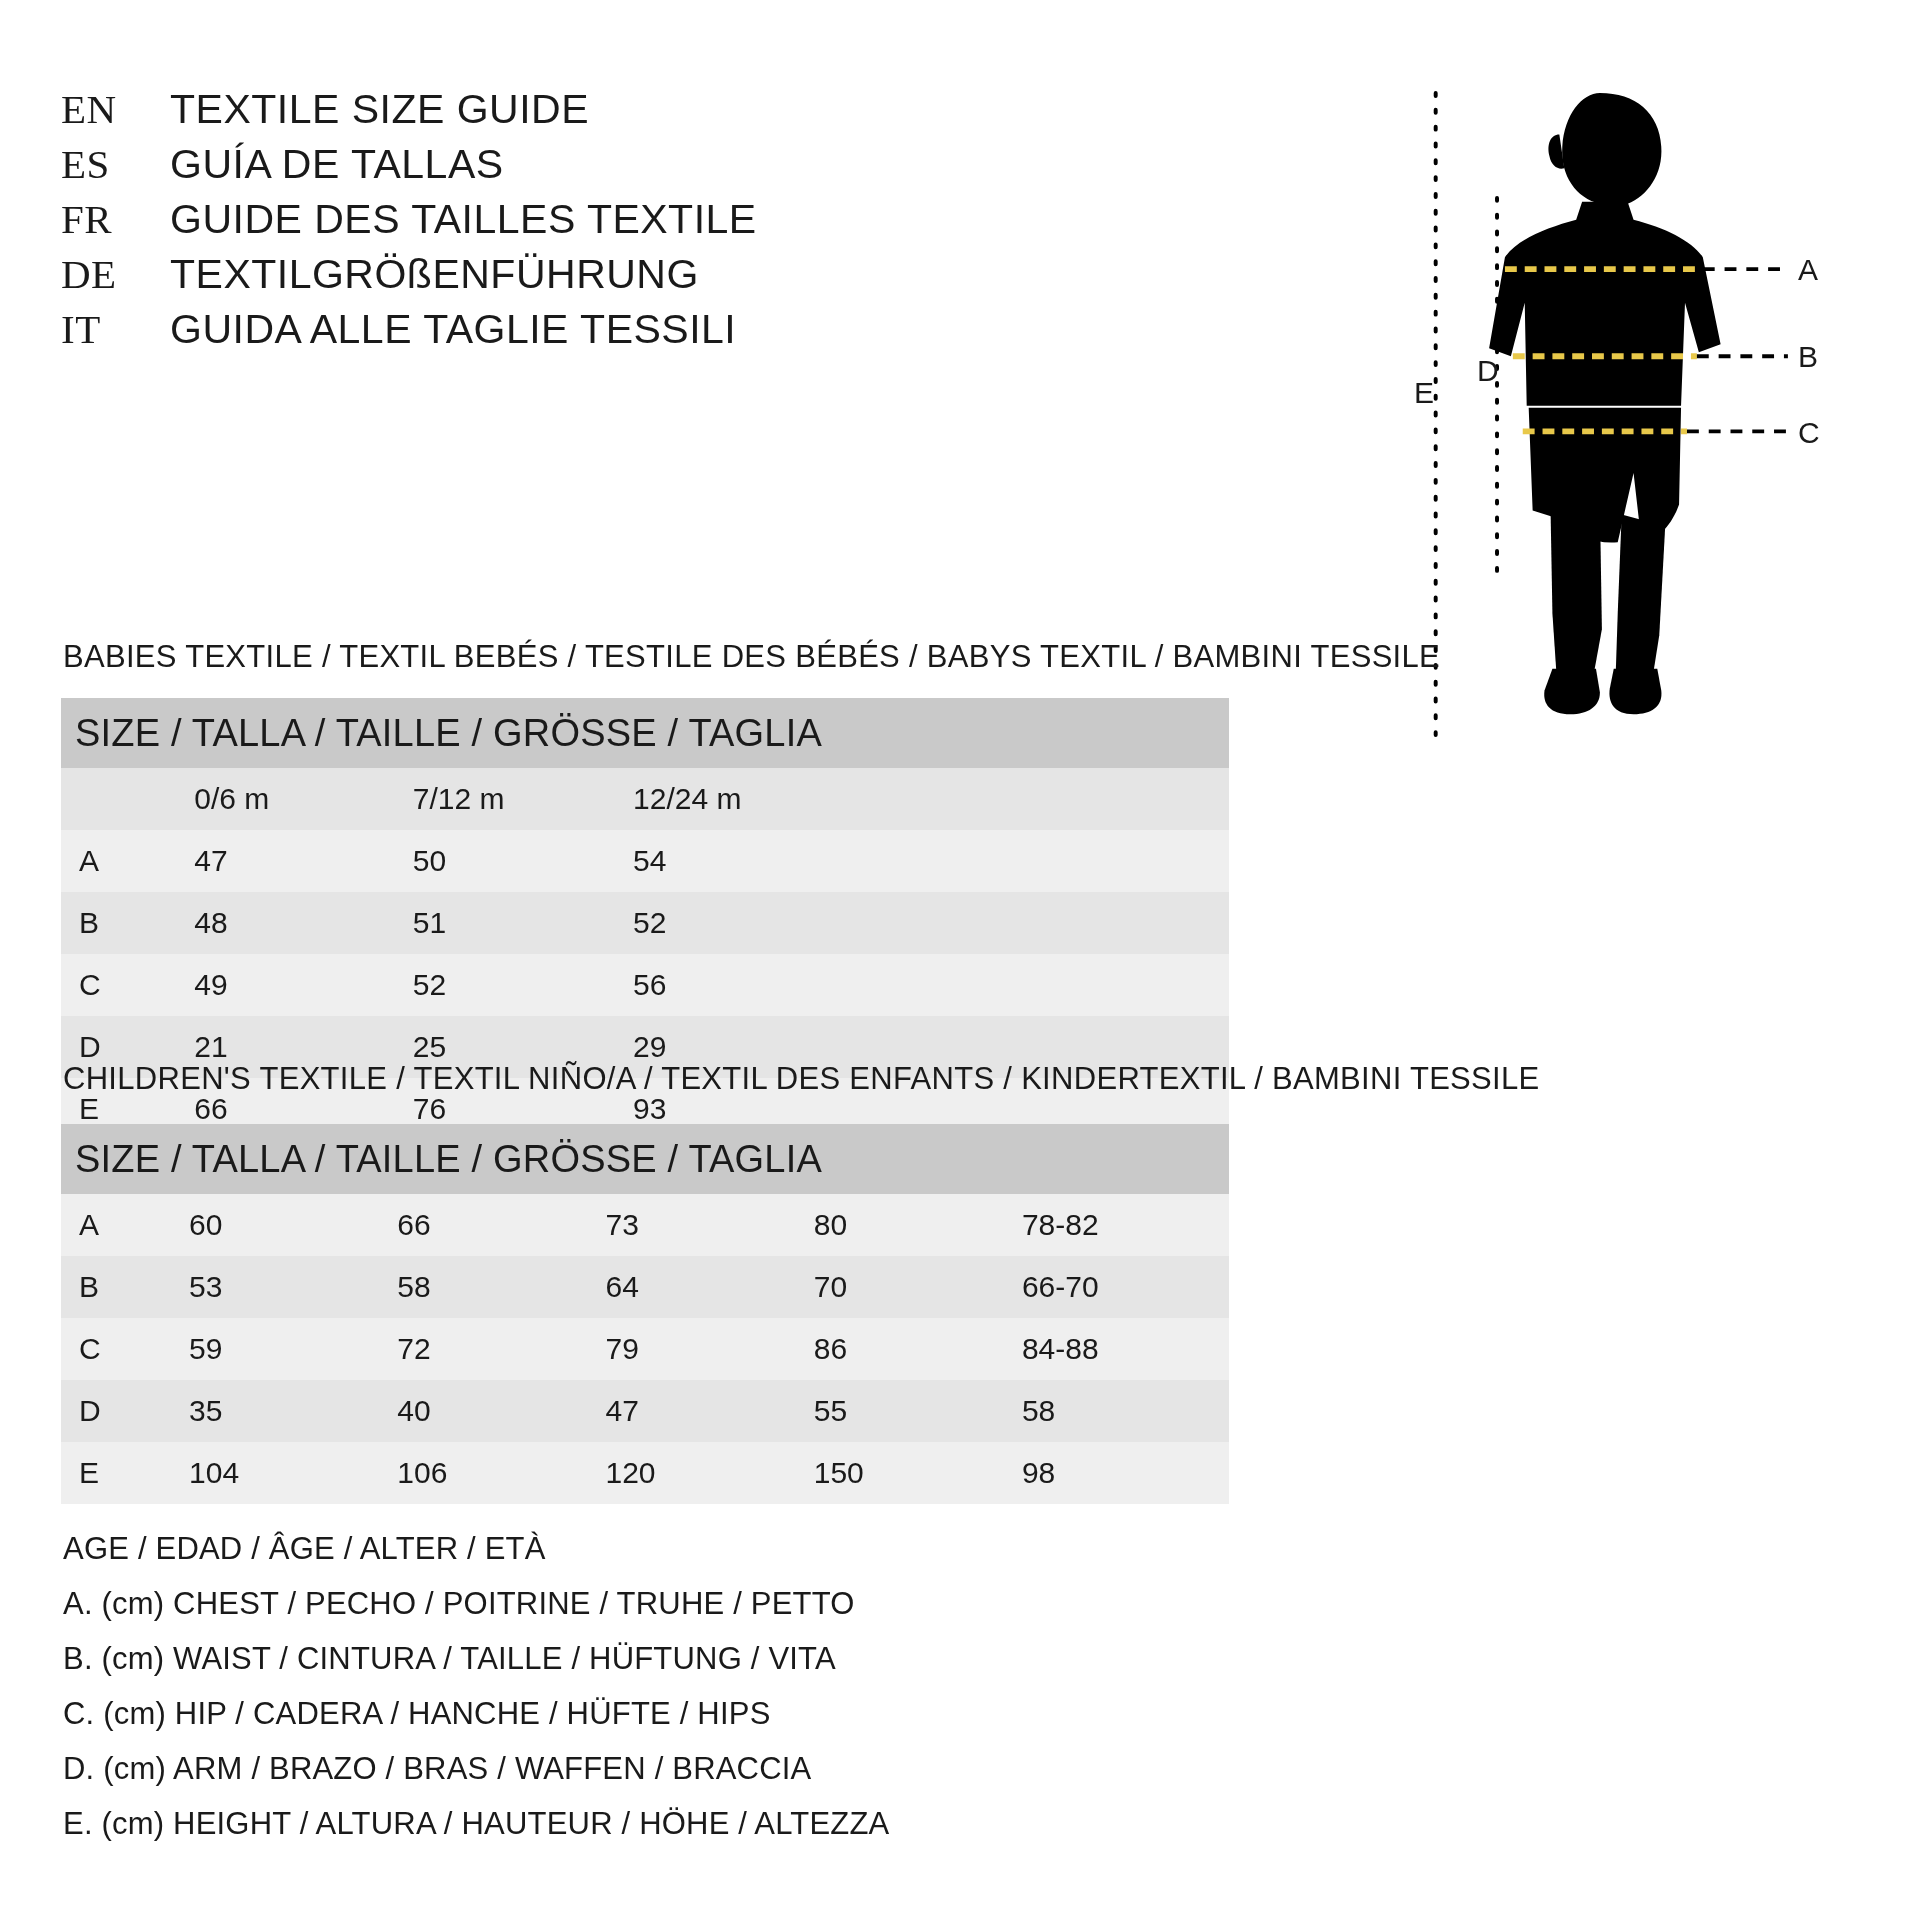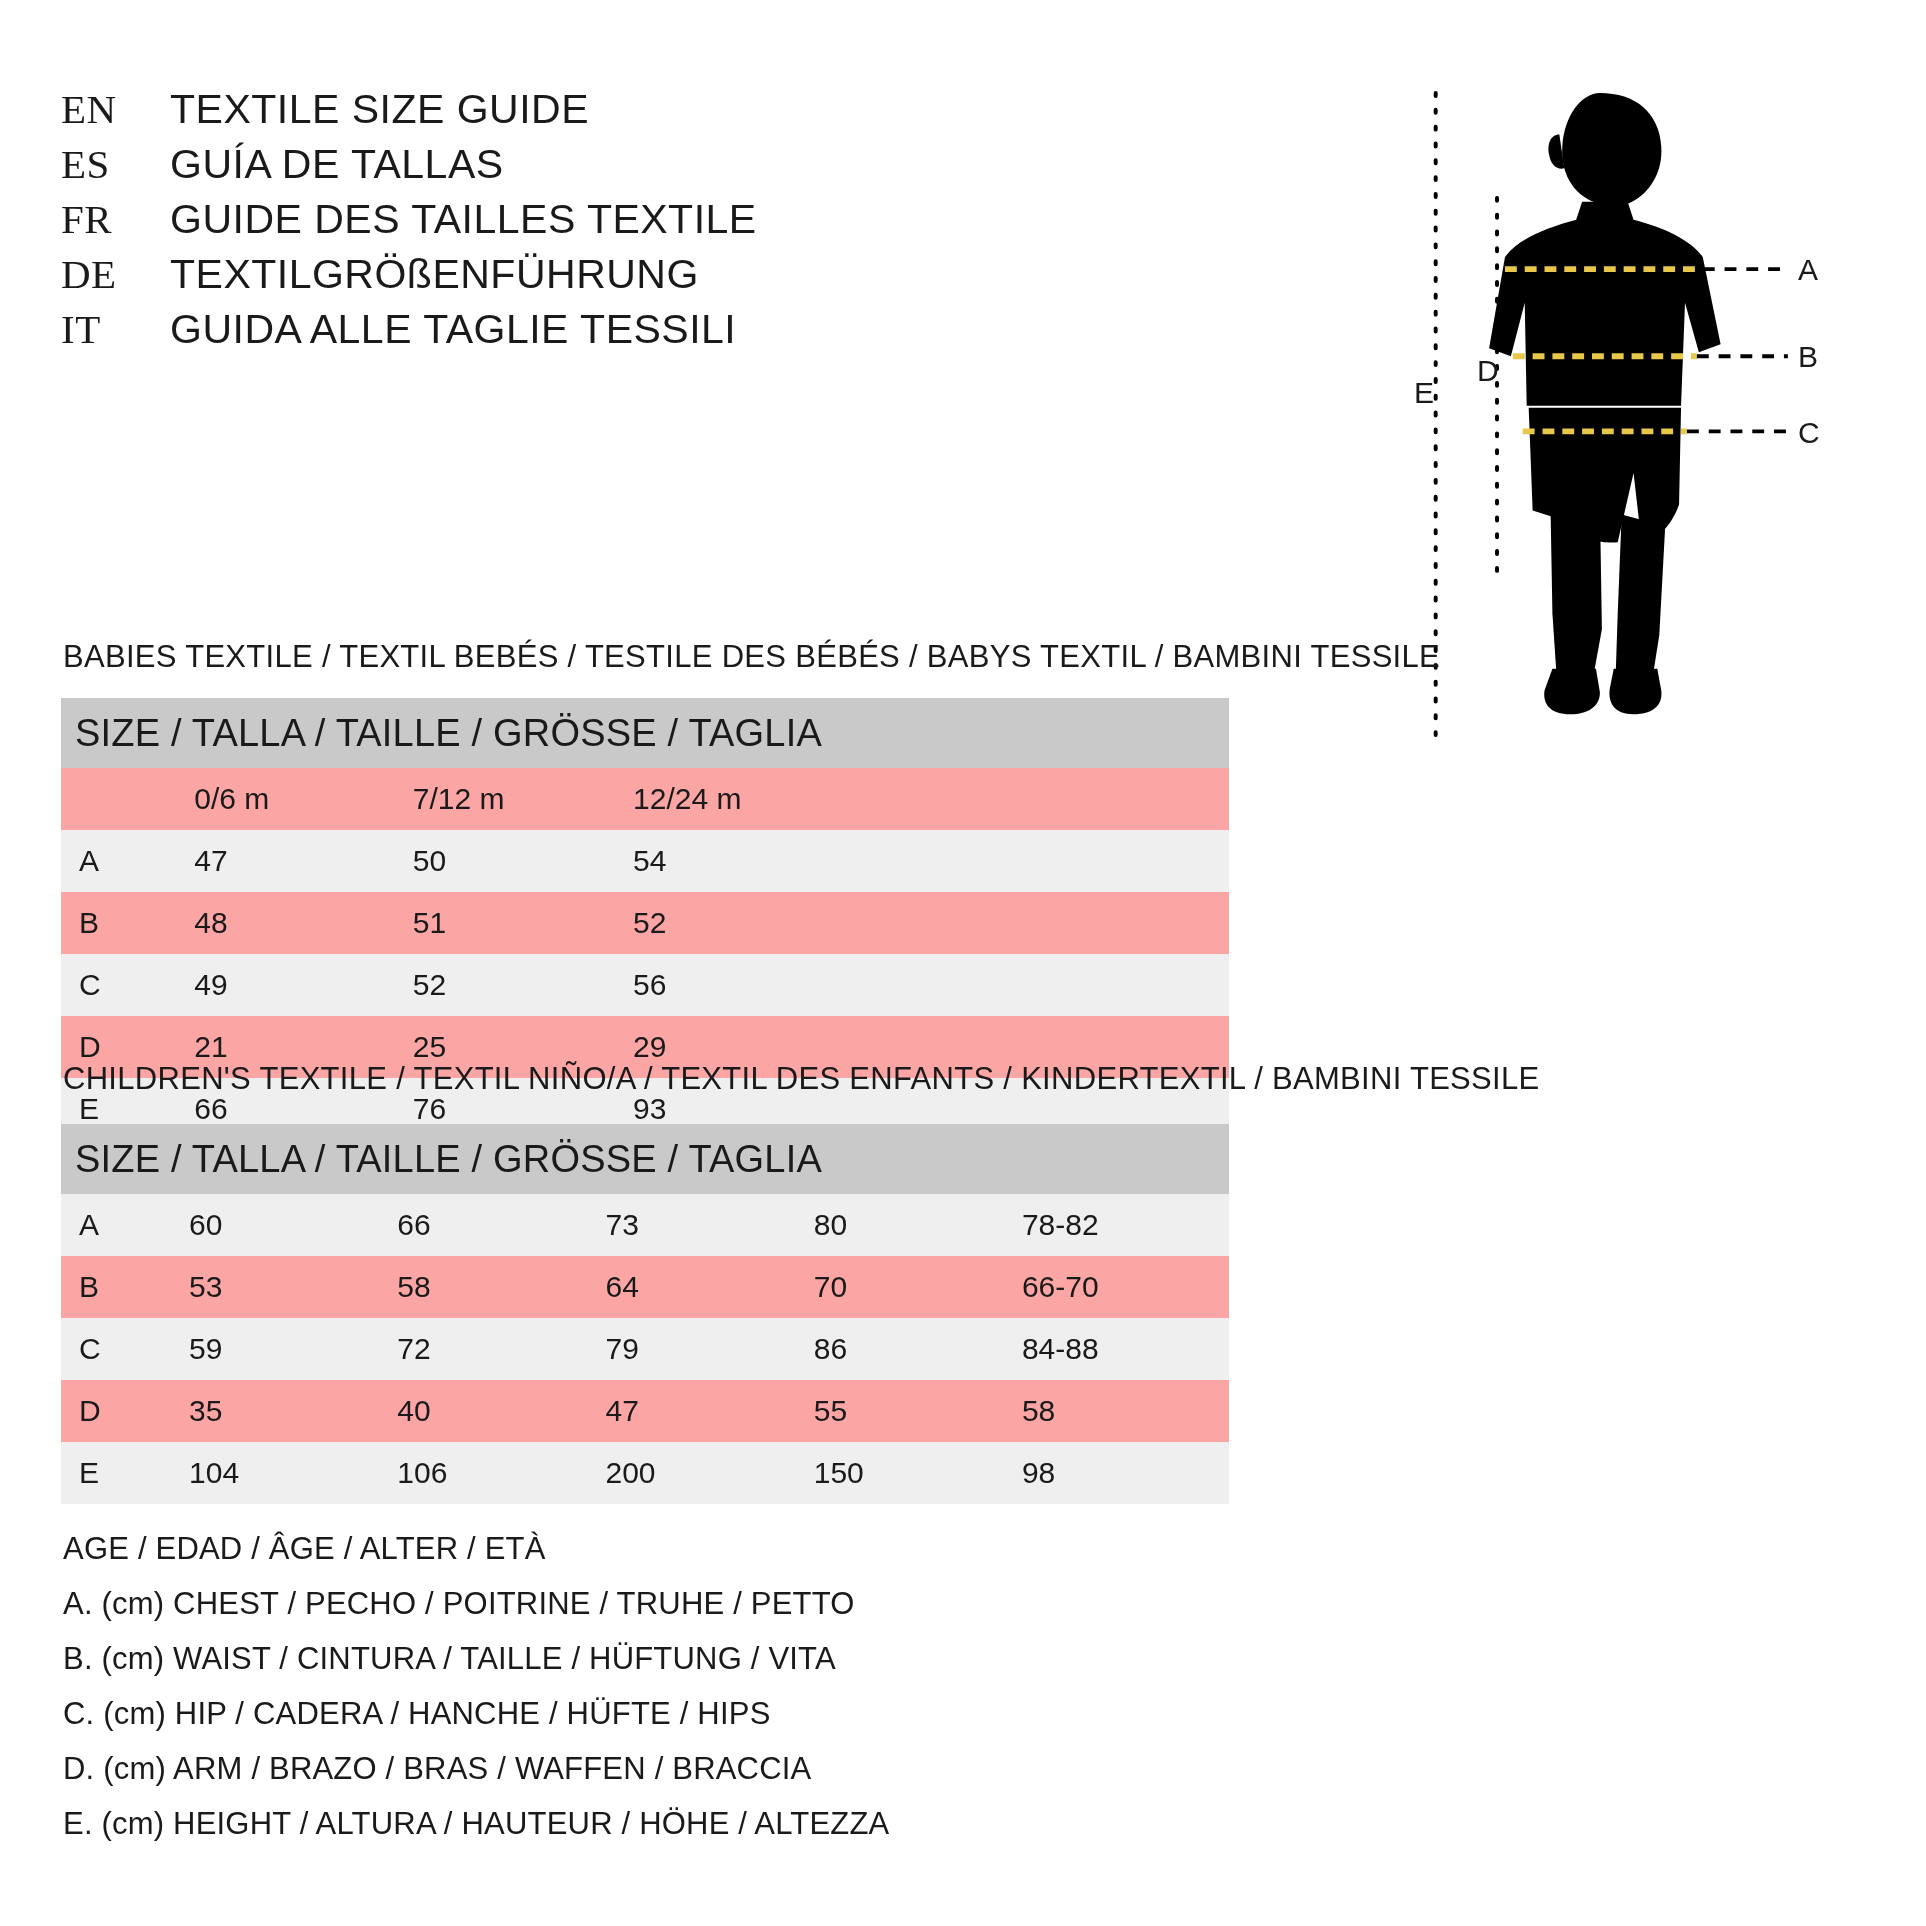--- a/index.html
+++ b/index.html
@@ -88,7 +88,7 @@
     vertical-align: middle;
   }
   .size-table tr.shade td { background: #efefef; }
-  .size-table tr.plain td { background: #fca5a5; }
+  .size-table tr.plain td { background: #e5e5e5; }
 
   .col-label { width: 95px; padding-left: 18px !important; }
 

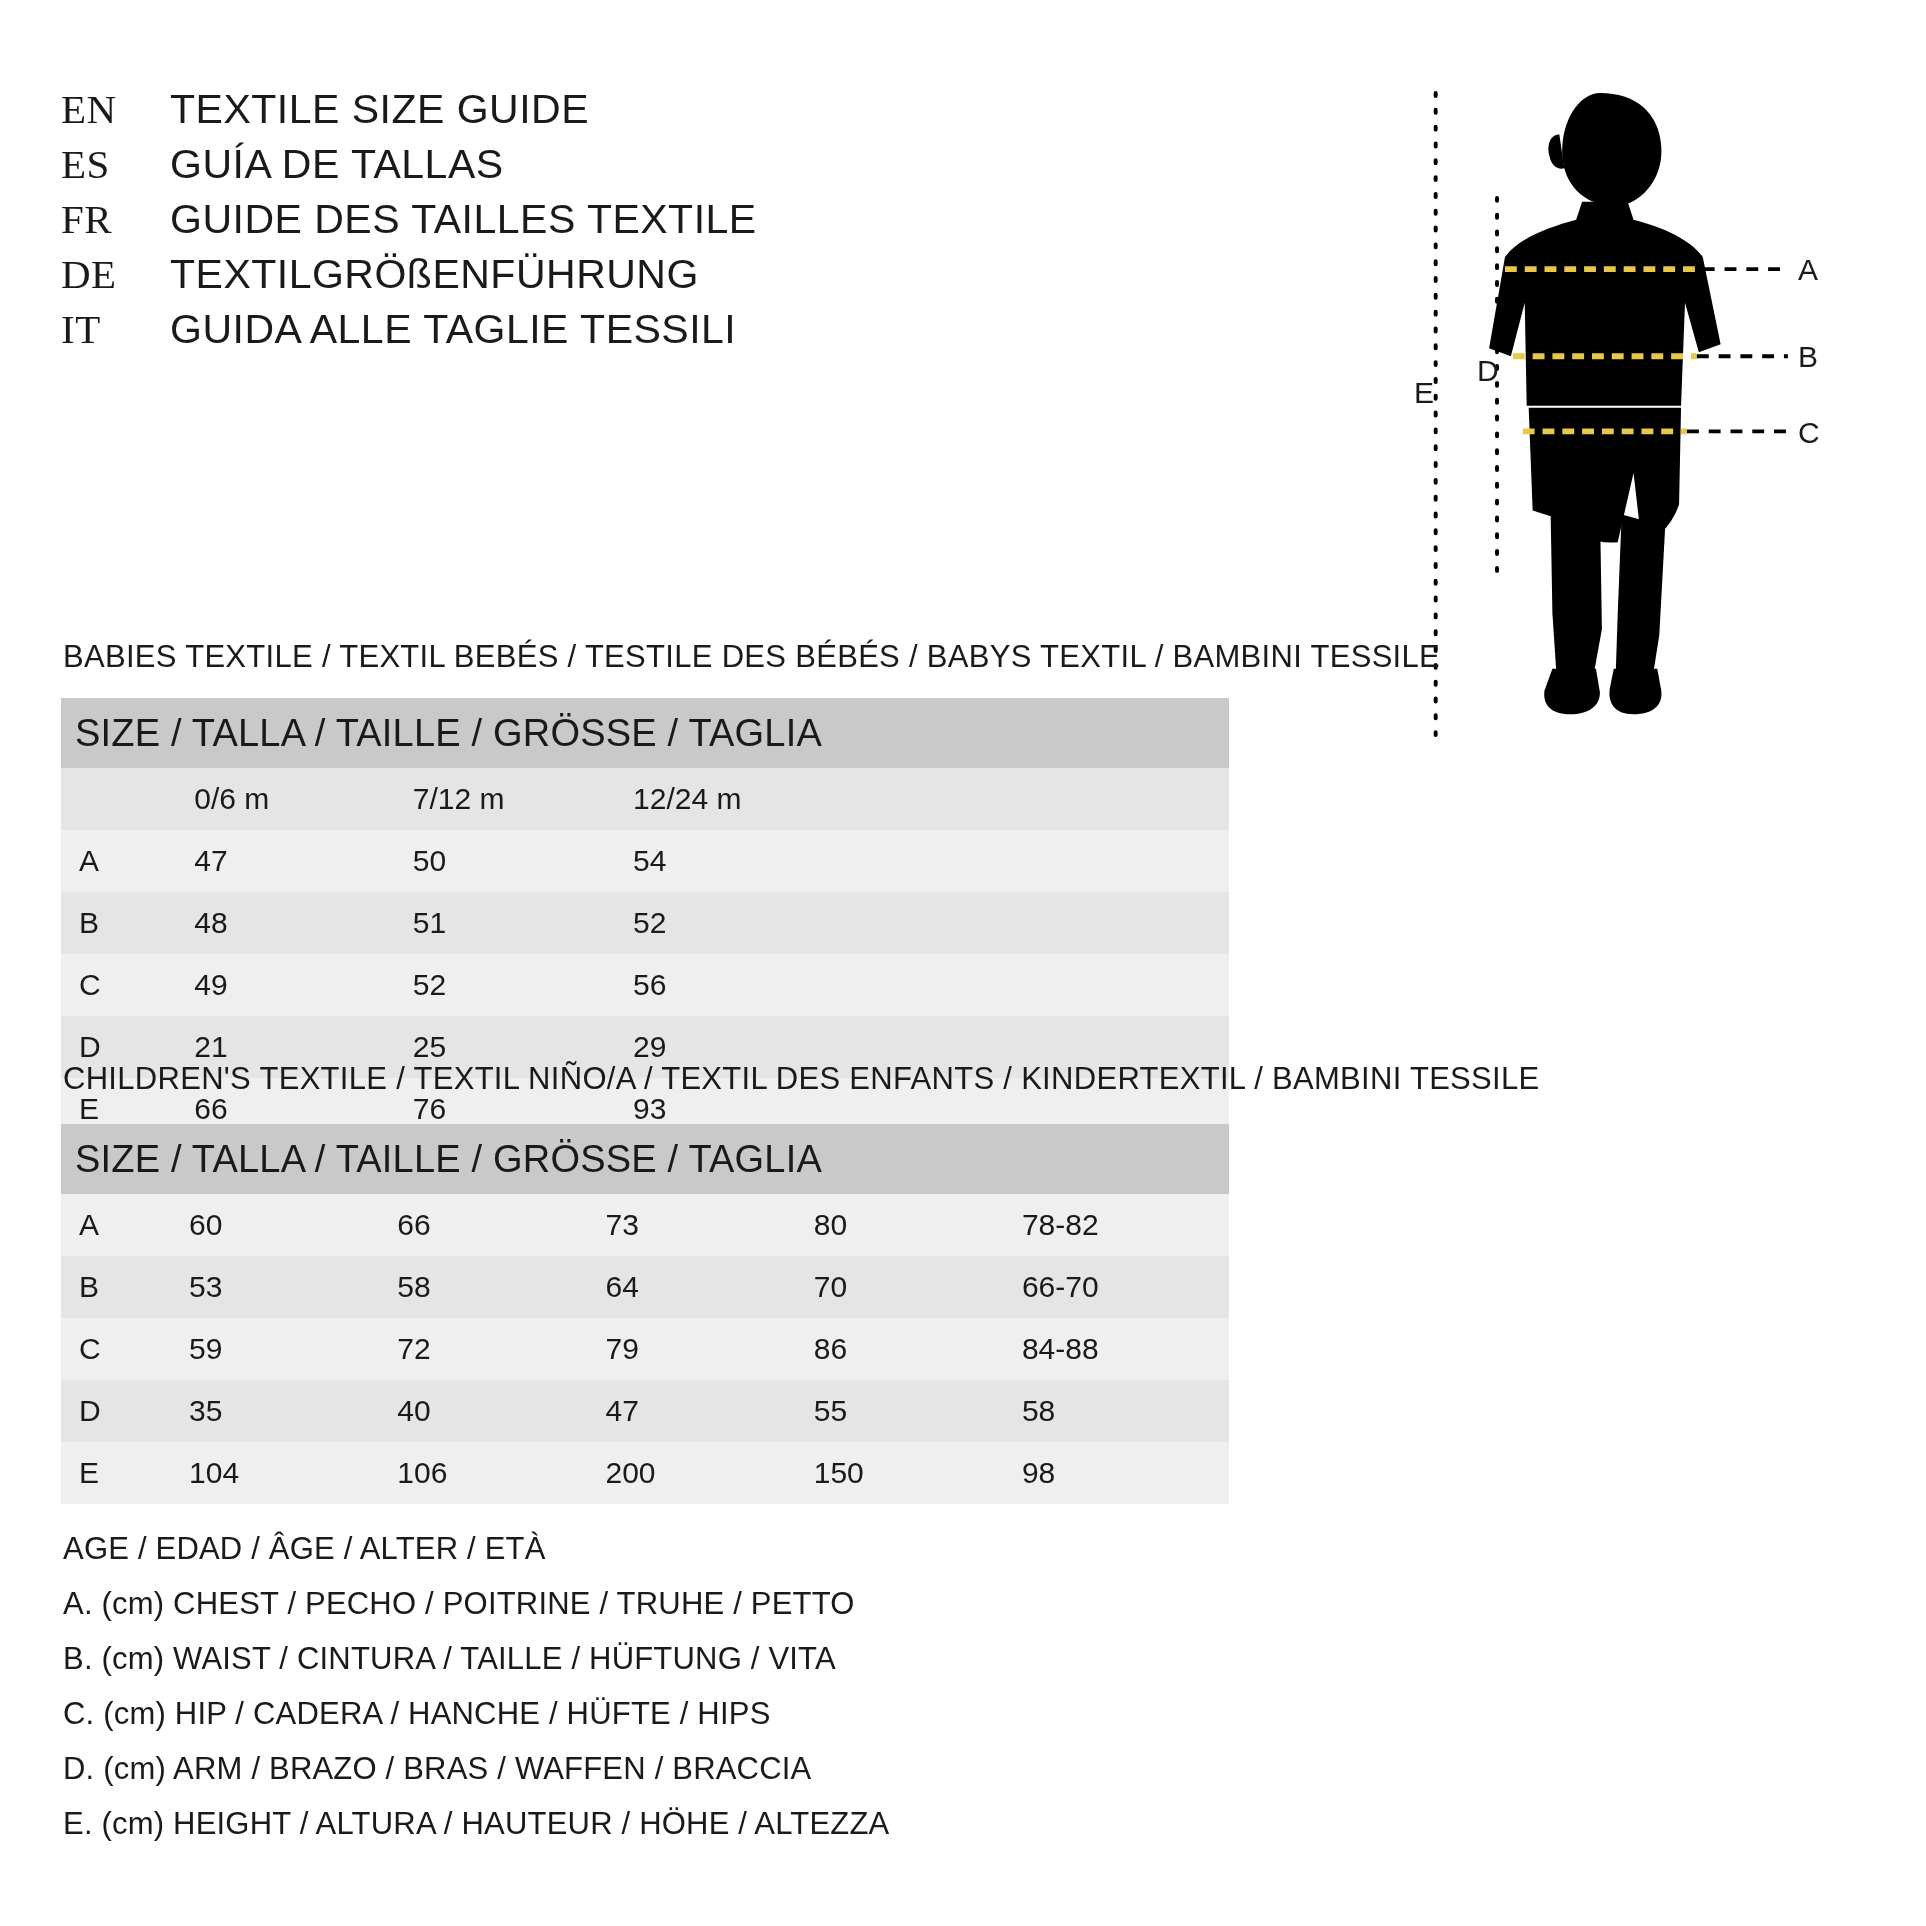--- a/index.html
+++ b/index.html
@@ -291,7 +291,7 @@
       <td class="col-label">E</td>
       <td class="c1 val num-indent">104</td>
       <td class="c2 val num-indent">106</td>
-      <td class="c3 val num-indent">200</td>
+      <td class="c3 val num-indent">120</td>
       <td class="c4 val num-indent">150</td>
       <td class="c5 val num-indent">98</td>
     </tr>

